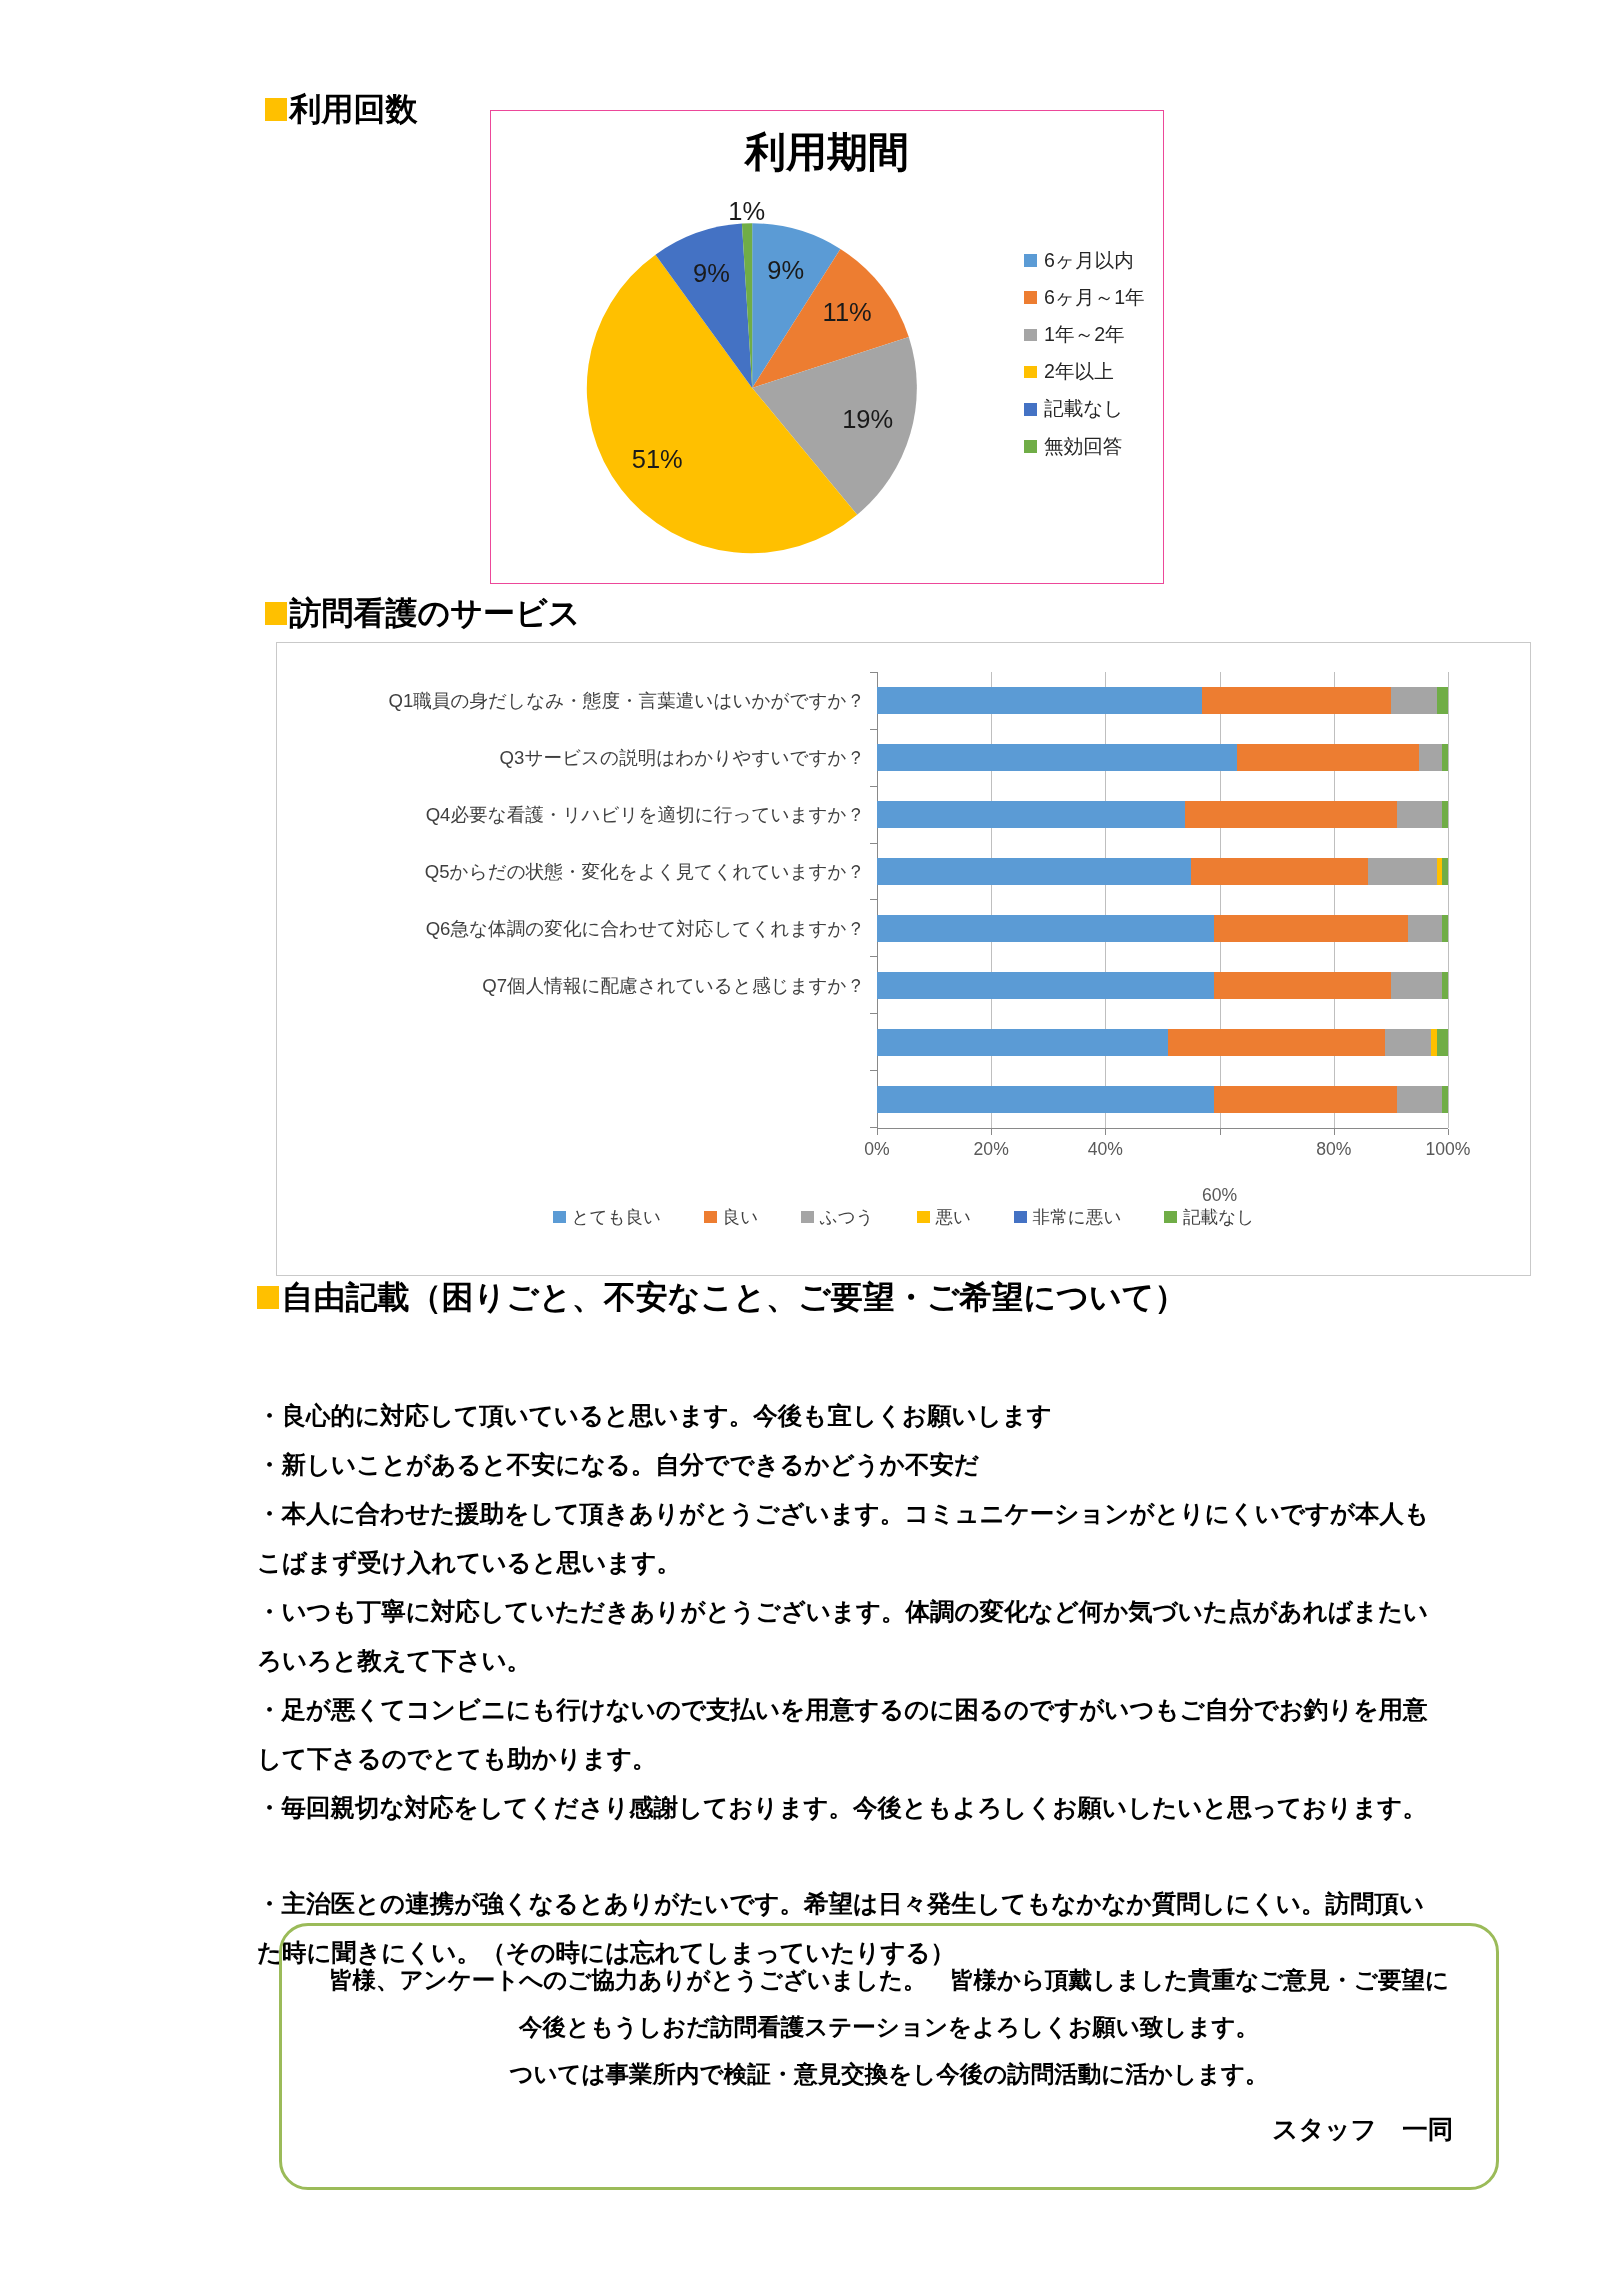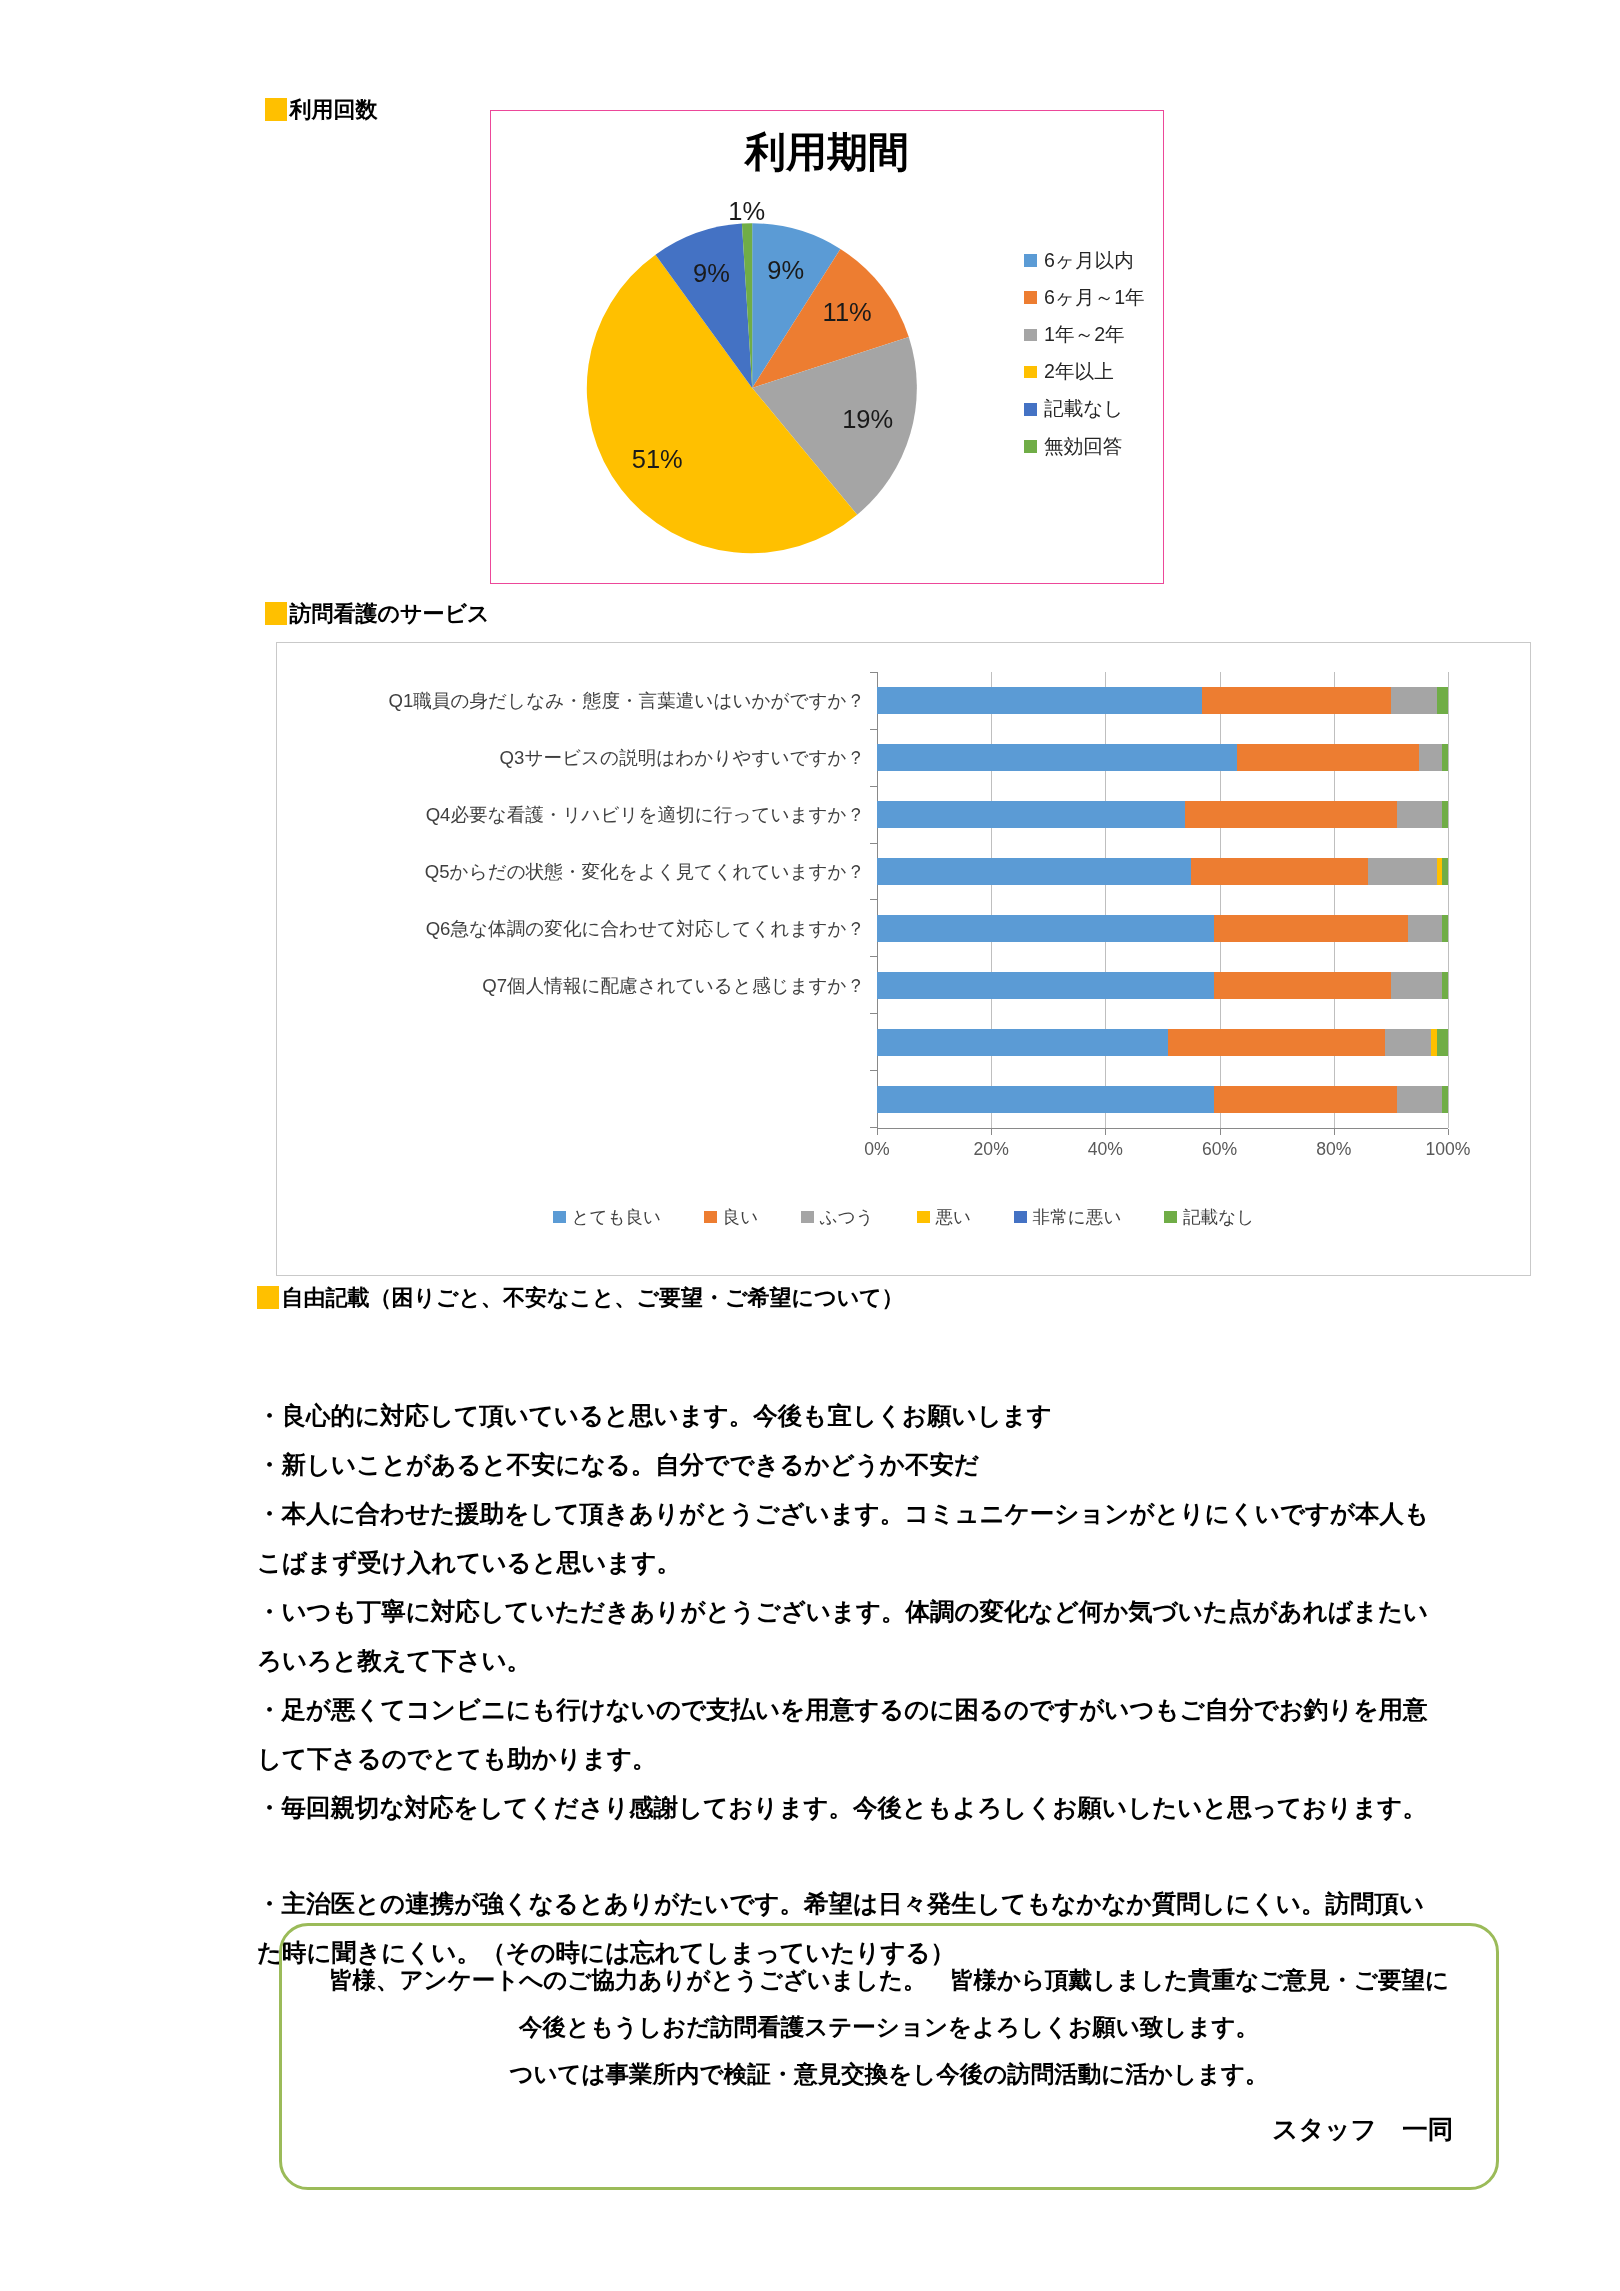--- a/index.html
+++ b/index.html
@@ -10,7 +10,7 @@
   }
   
   .section-header { position:absolute; display:flex; align-items:center; gap:2.9px;
-    font-weight:700; font-size:22px; line-height:31px; color:#000; }
+    font-weight:700; font-size:32px; line-height:31px; color:#000; }
   .sq { width:21.6px; height:23.5px; background:#FFC000; flex:none; }
 
   

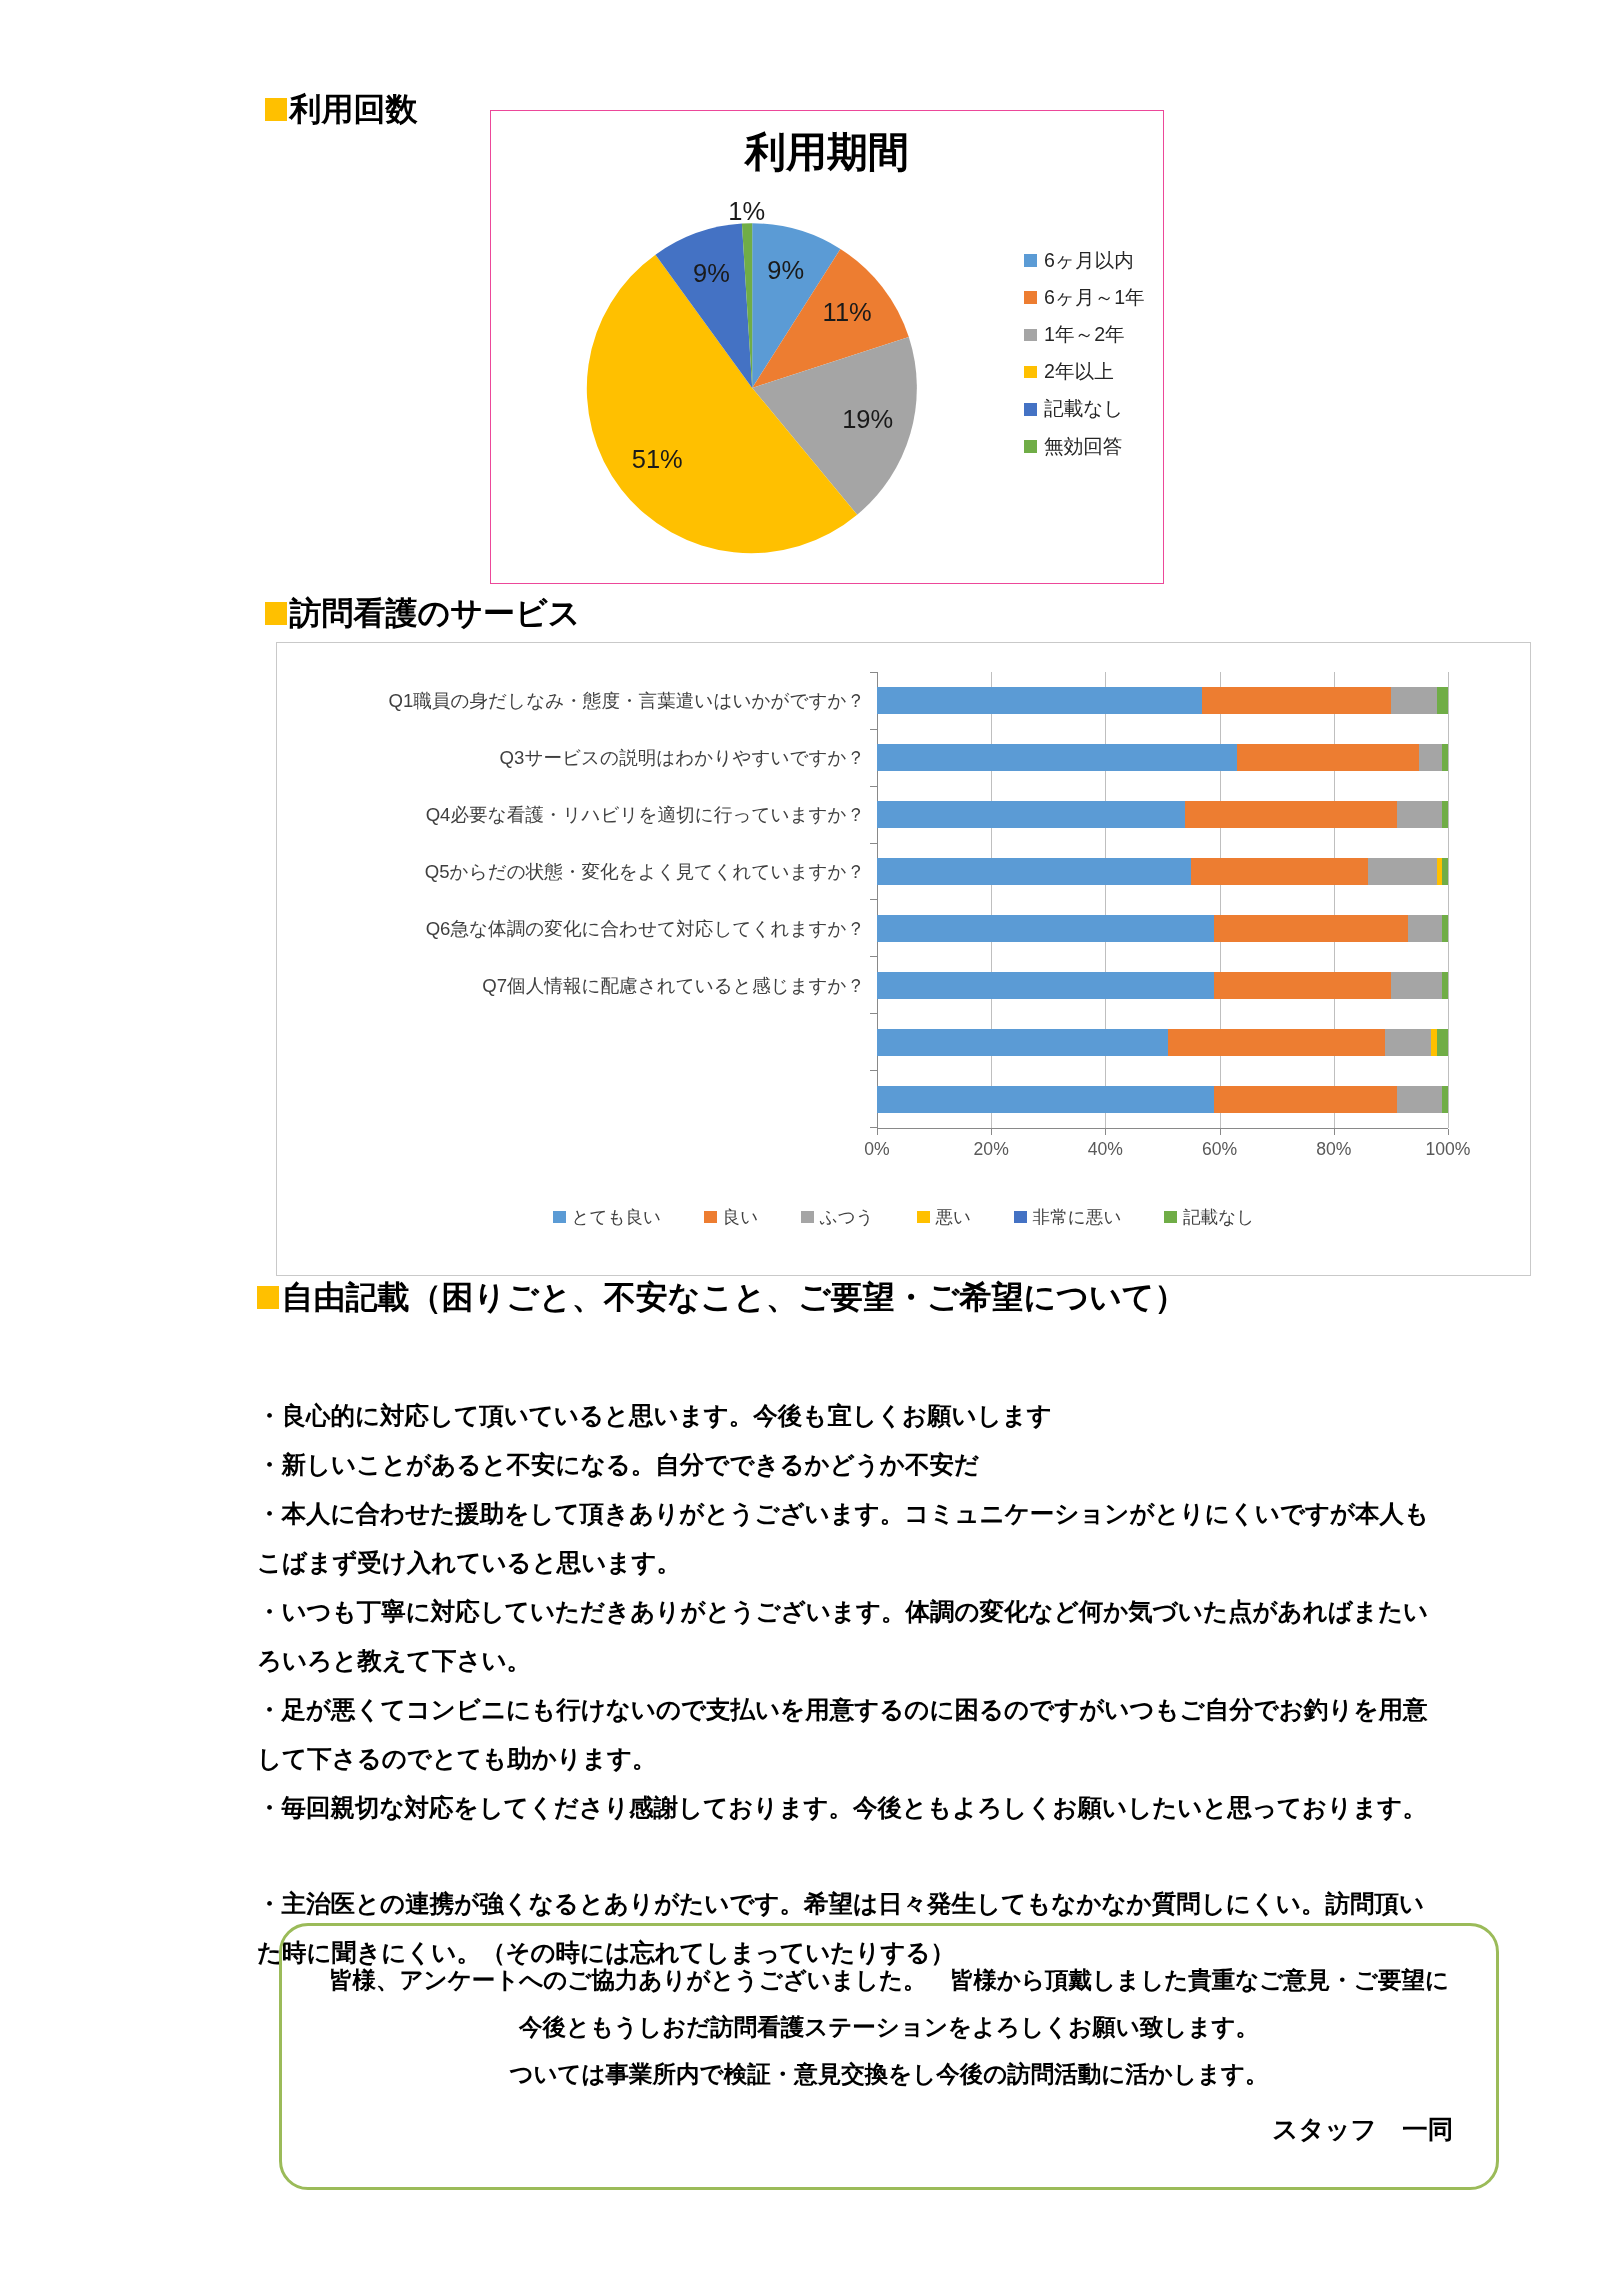--- a/index.html
+++ b/index.html
@@ -220,7 +220,7 @@
         <div class="tickmark" style="left: 40%;"></div>
         <span class="tlabel" style="left: 40%;">40%</span>
         <div class="tickmark" style="left: 60%;"></div>
-        <span class="tlabel" style="left: 60%;">60%</span>
+        <span class="tlabel" style="left: 60%; margin-top: 46px;">60%</span>
         <div class="tickmark" style="left: 80%;"></div>
         <span class="tlabel" style="left: 80%;">80%</span>
         <div class="tickmark" style="left: 100%;"></div>

